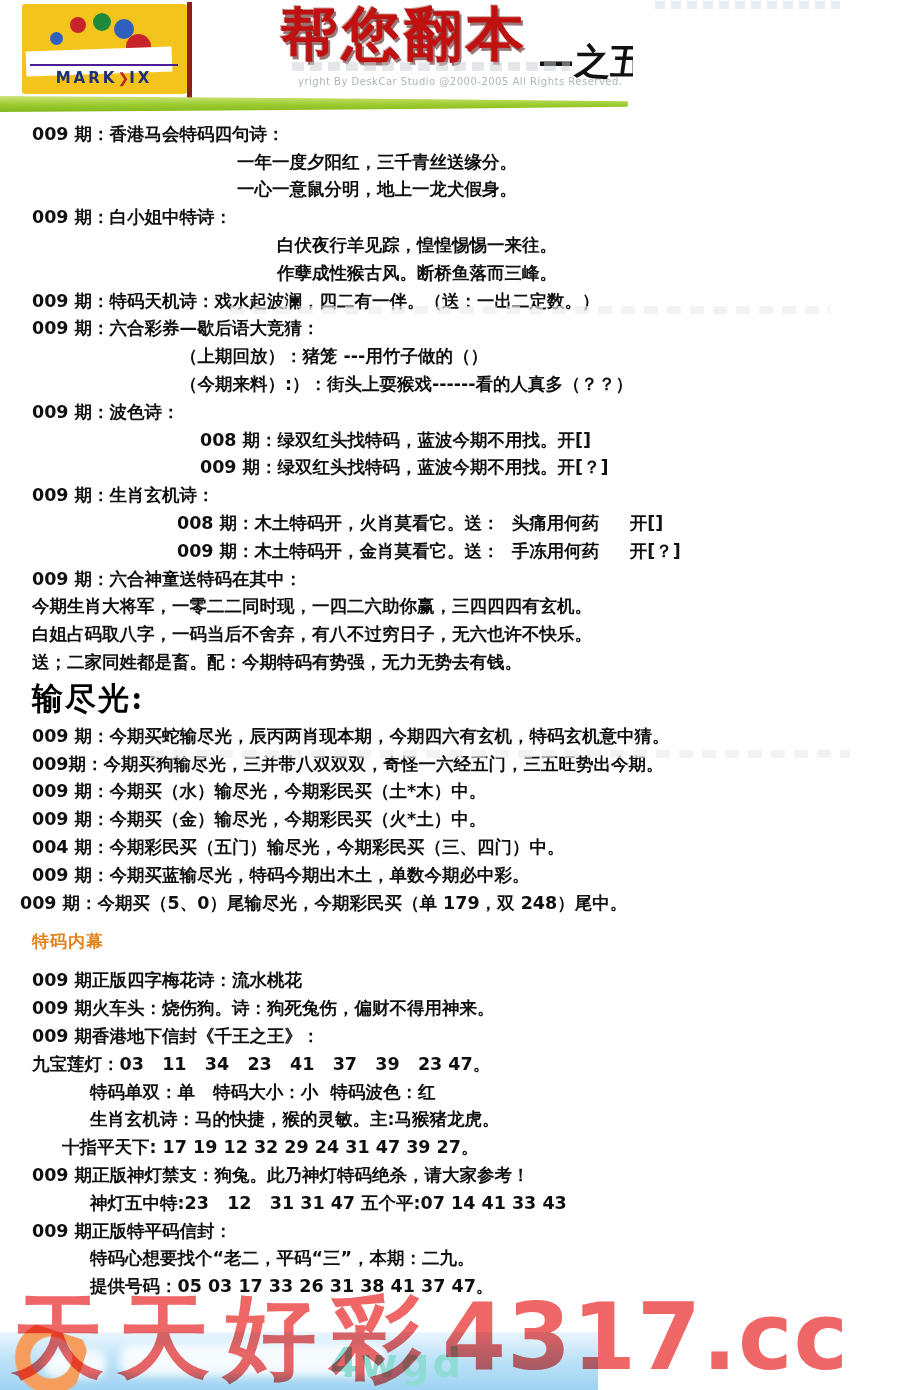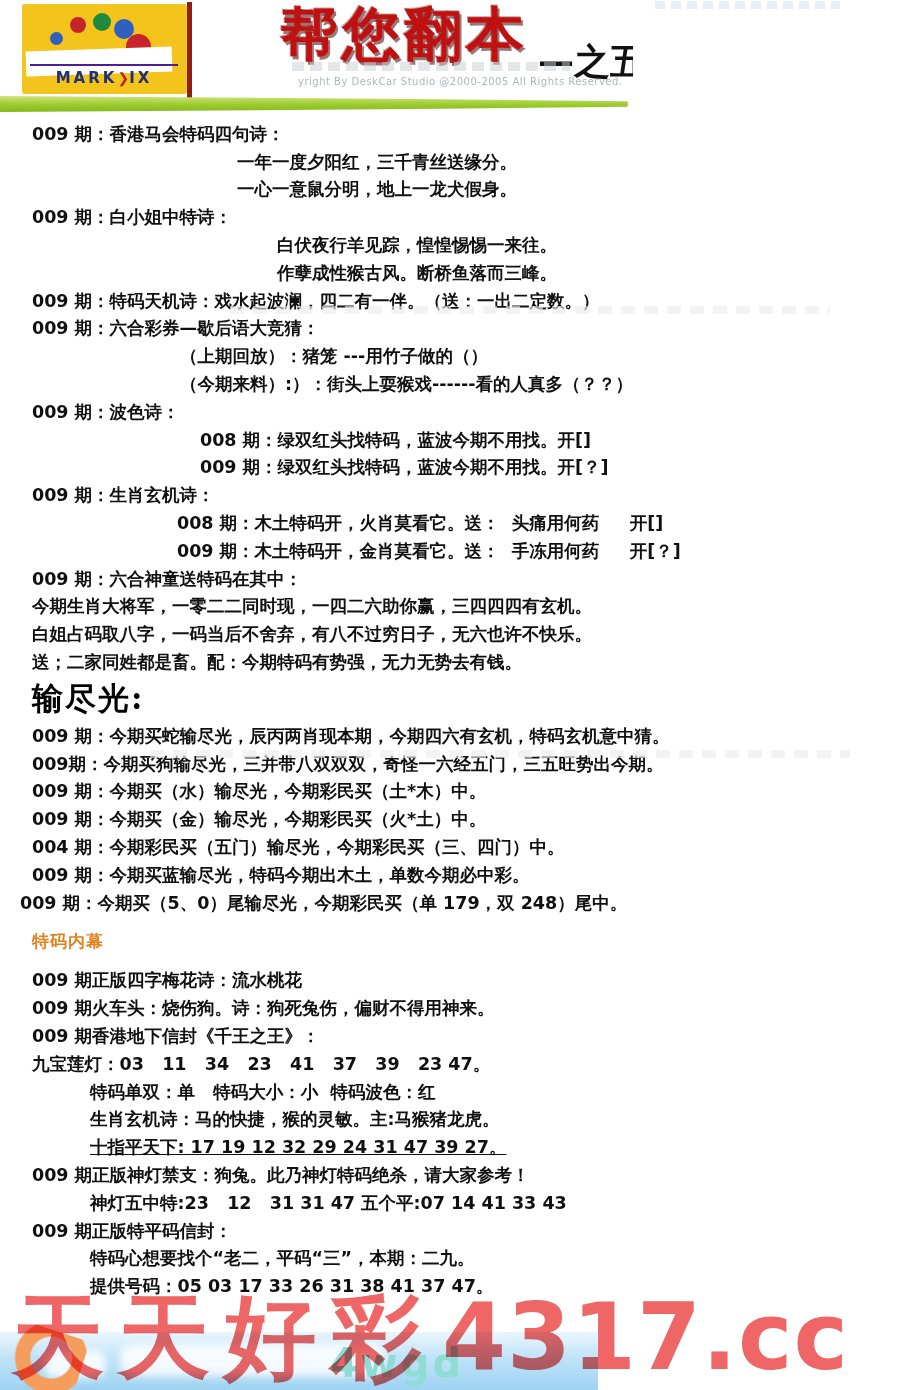--- a/index.html
+++ b/index.html
@@ -125,7 +125,7 @@
       <div class="line" style="">九宝莲灯：03   11   34   23   41   37   39   23 47。</div>
       <div class="line" style="padding-left: 90px;">特码单双：单   特码大小：小  特码波色：红</div>
       <div class="line" style="padding-left: 90px;">生肖玄机诗：马的快捷，猴的灵敏。主:马猴猪龙虎。</div>
-      <div class="line" style="padding-left: 90px; text-decoration: underline;">十指平天下: 17 19 12 32 29 24 31 47 39 27。</div>
+      <div class="line" style="padding-left: 62px;">十指平天下: 17 19 12 32 29 24 31 47 39 27。</div>
       <div class="line" style="padding-left: 32px;">009 期正版神灯禁支：狗兔。此乃神灯特码绝杀，请大家参考！</div>
       <div class="line" style="padding-left: 90px;">神灯五中特:23   12   31 31 47 五个平:07 14 41 33 43</div>
       <div class="line" style="padding-left: 32px;">009 期正版特平码信封：</div>

